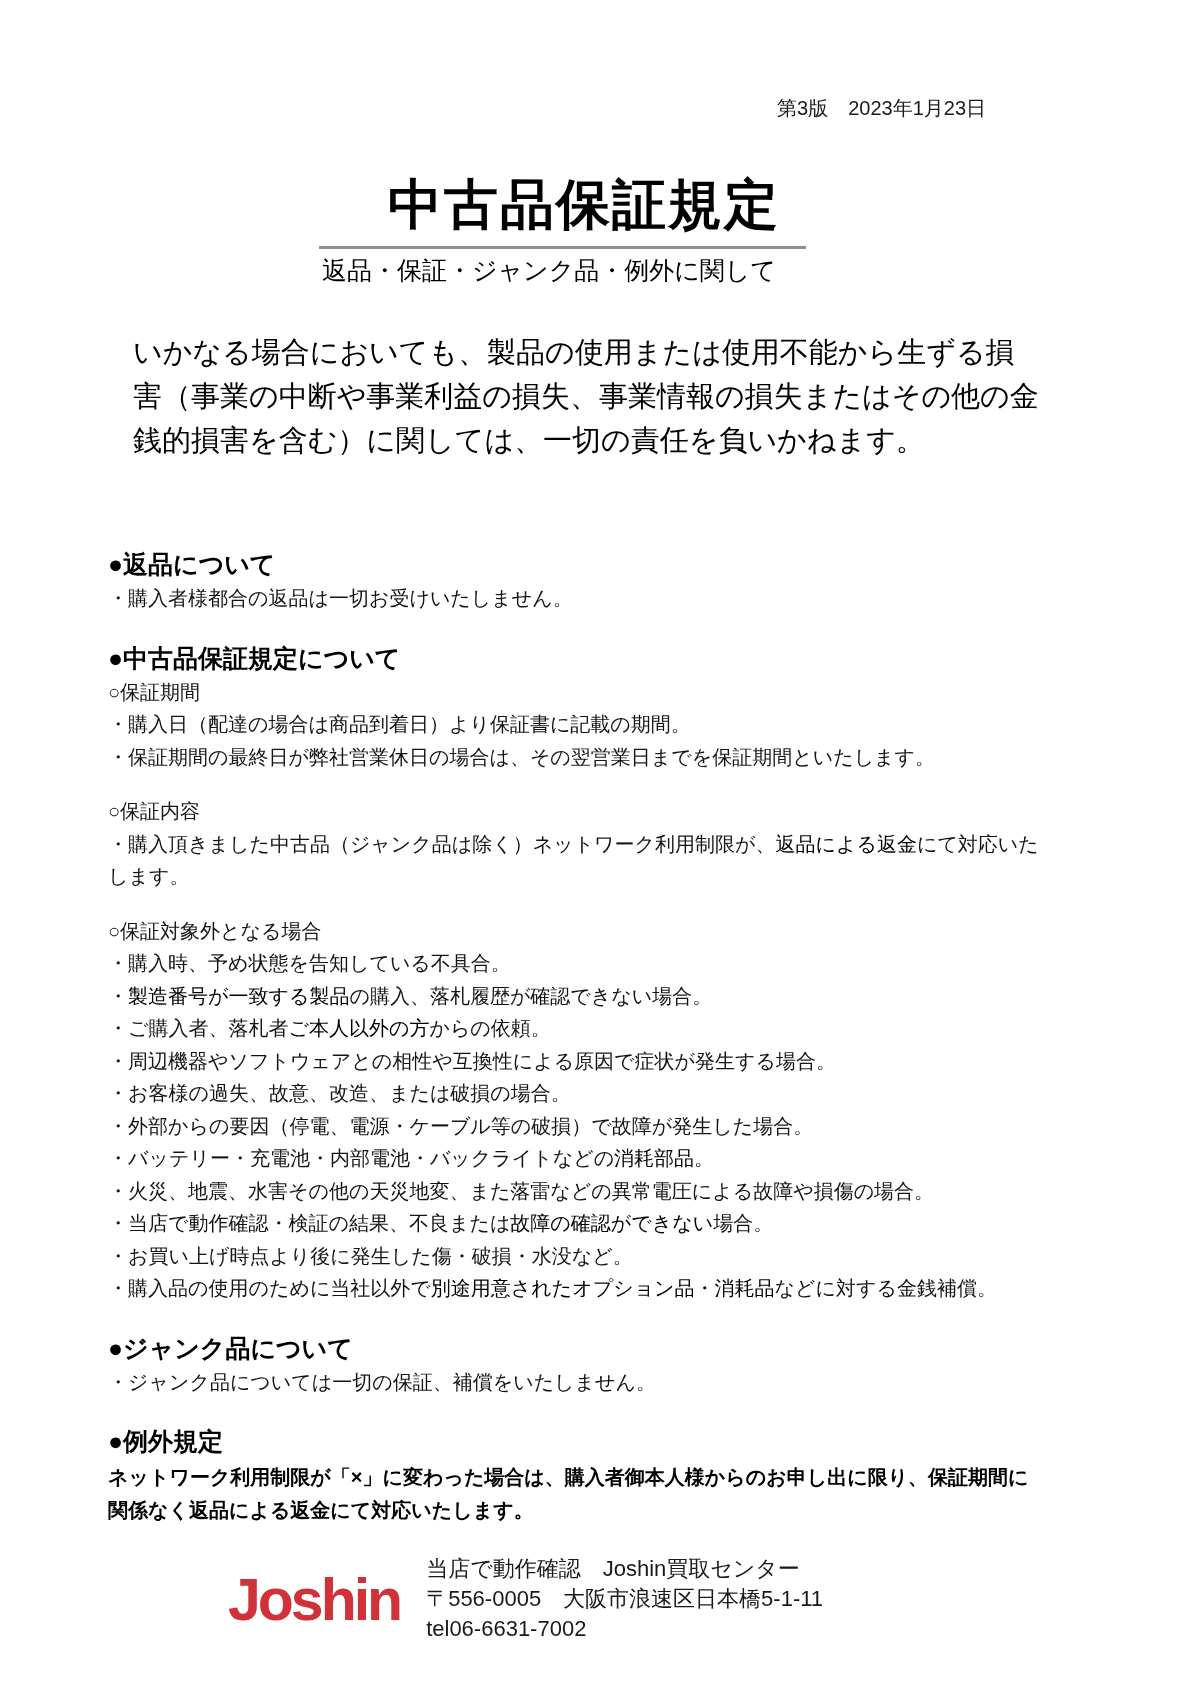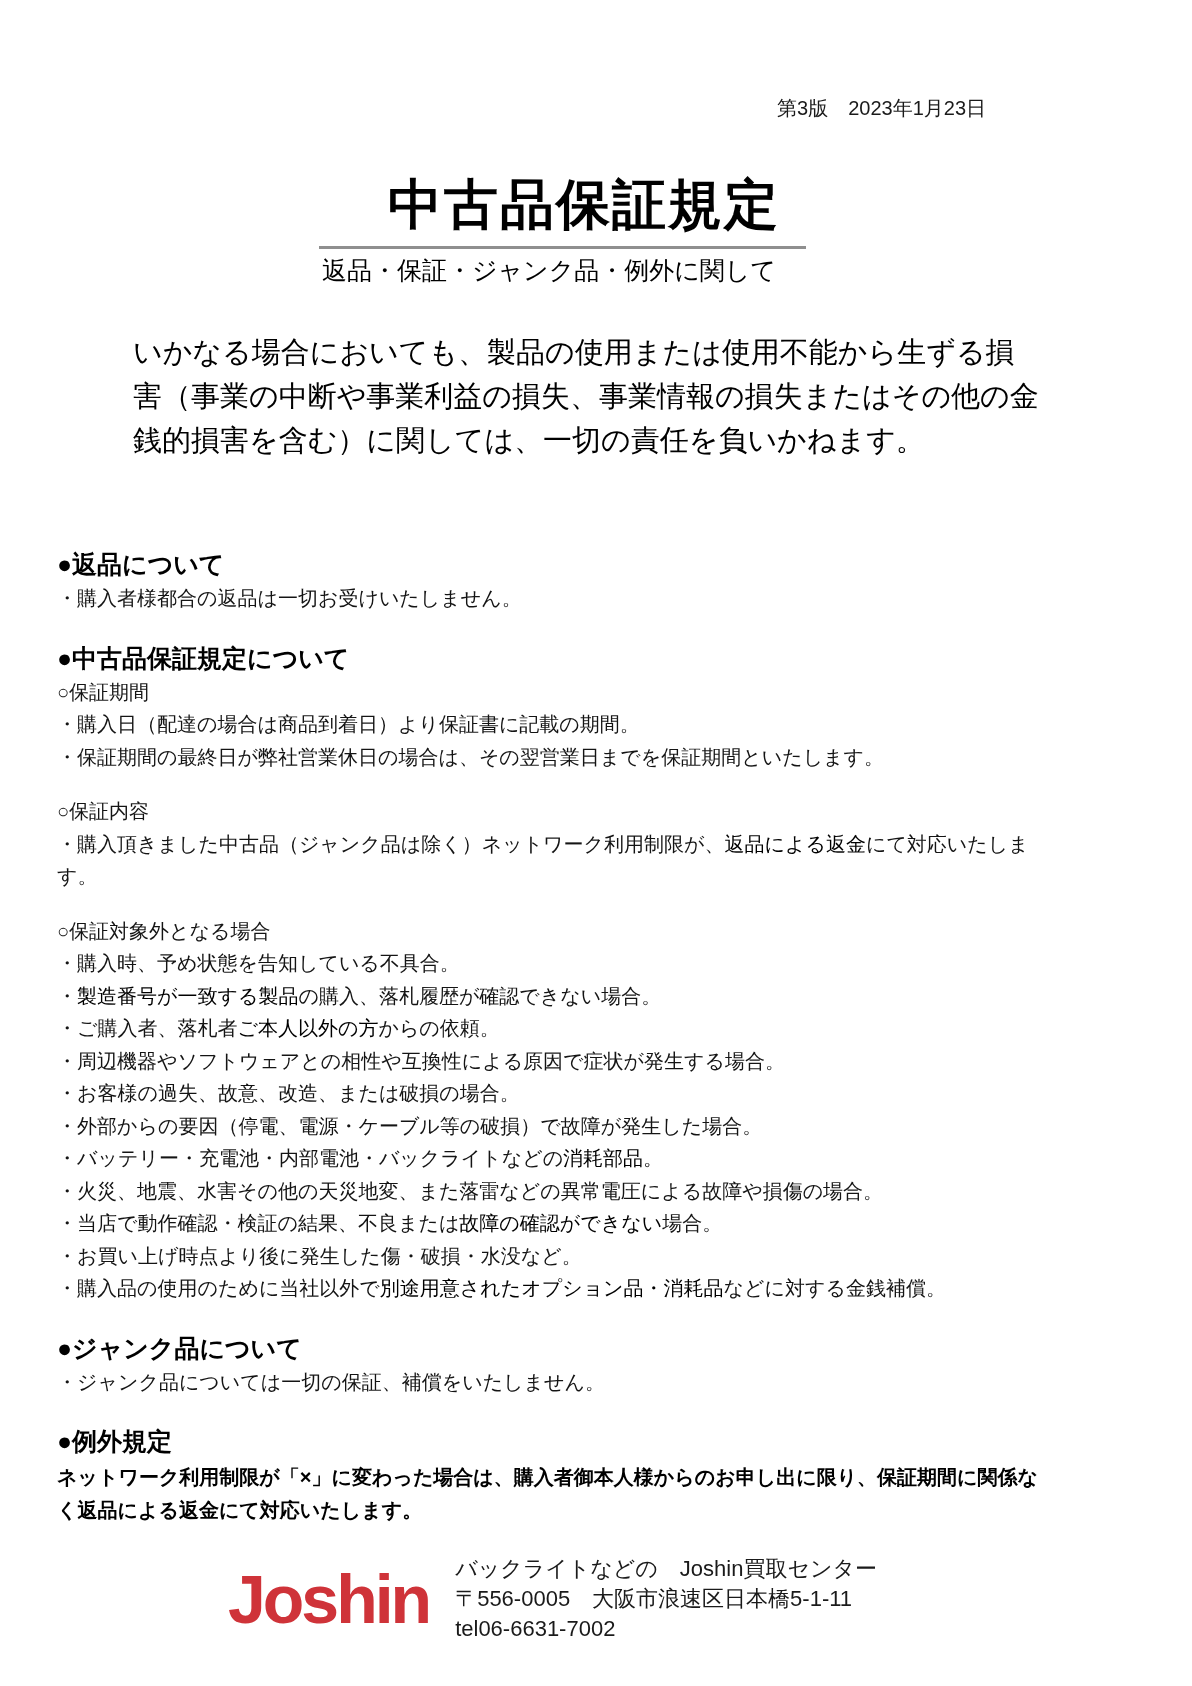--- a/index.html
+++ b/index.html
@@ -50,7 +50,7 @@
     color:#000000;
   }
   .content{
-    margin:84px 129px 0 57px;
+    margin:84px 129px 0 108px;
     font-size:20px;
     line-height:32.5px;
     color:#141414;

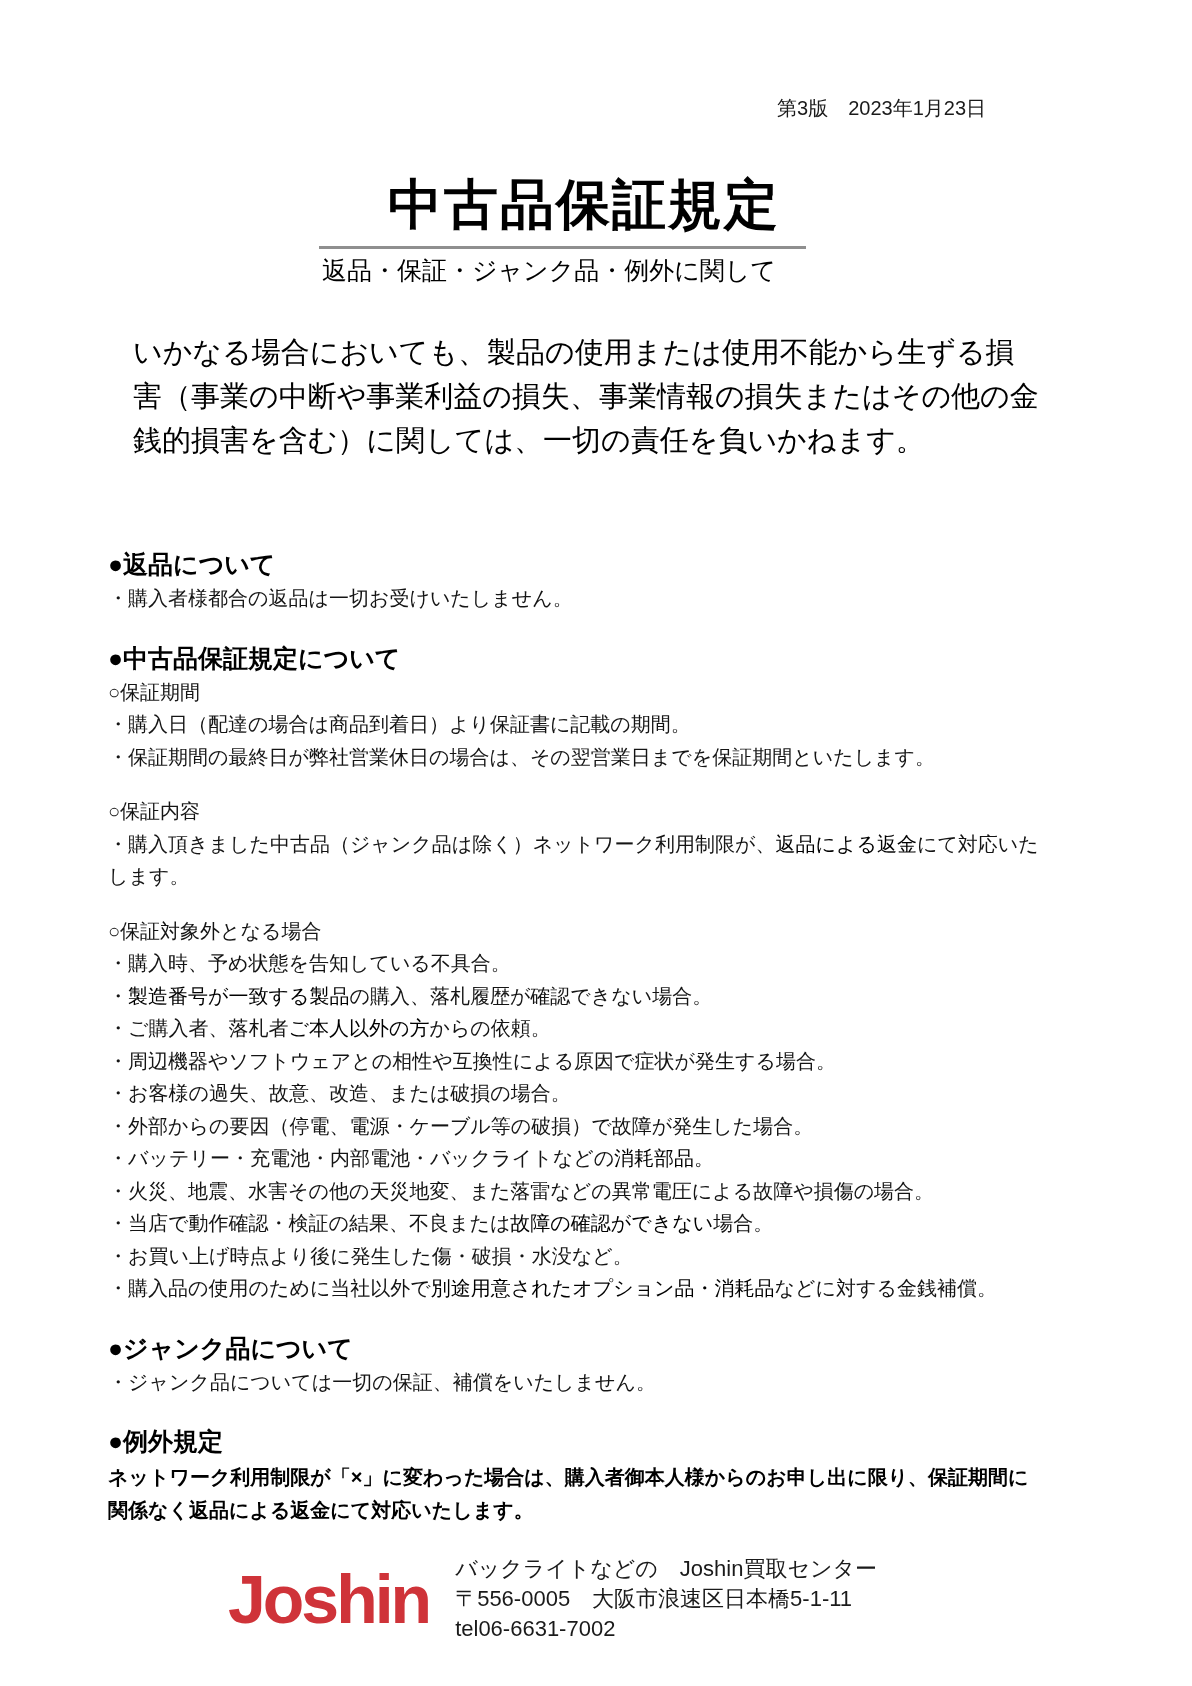--- a/index.html
+++ b/index.html
@@ -77,11 +77,11 @@
     margin:22px 0 0 228px;
   }
   .logo{
-    font-size:68px;
+    font-size:59px;
     font-weight:bold;
     letter-spacing:-3px;
     line-height:1.1;
-    margin-top:14px;
+    margin-top:20px;
     font-family:"Liberation Sans","DejaVu Sans",sans-serif;
   }
   .footer-text{

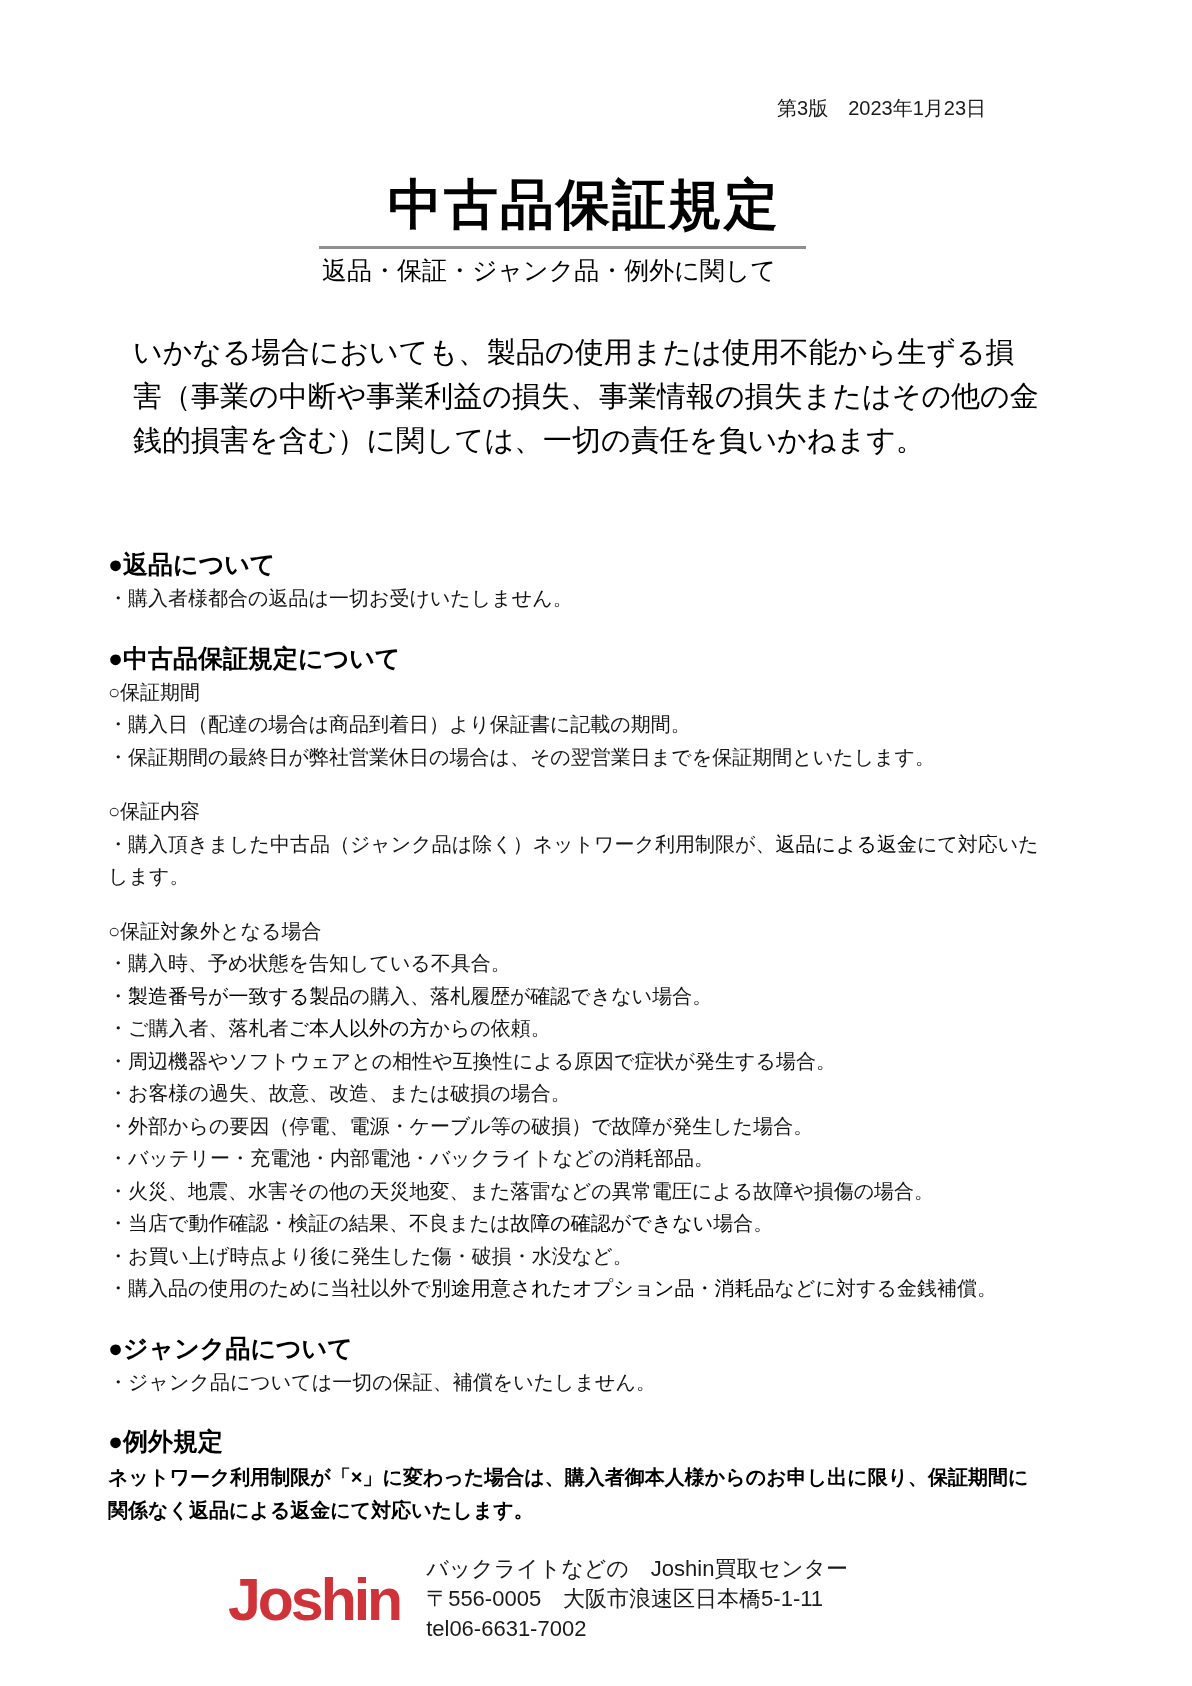--- a/index.html
+++ b/index.html
@@ -135,7 +135,7 @@
   <div class="footer">
     <div class="logo" style="color: rgb(207, 51, 57);">Joshin</div>
     <div class="footer-text">
-      <div>バックライトなどの　Joshin買取センター</div>
+      <div>当店で動作確認　Joshin買取センター</div>
       <div>〒556-0005　大阪市浪速区日本橋5-1-11</div>
       <div>tel06-6631-7002</div>
     </div>

